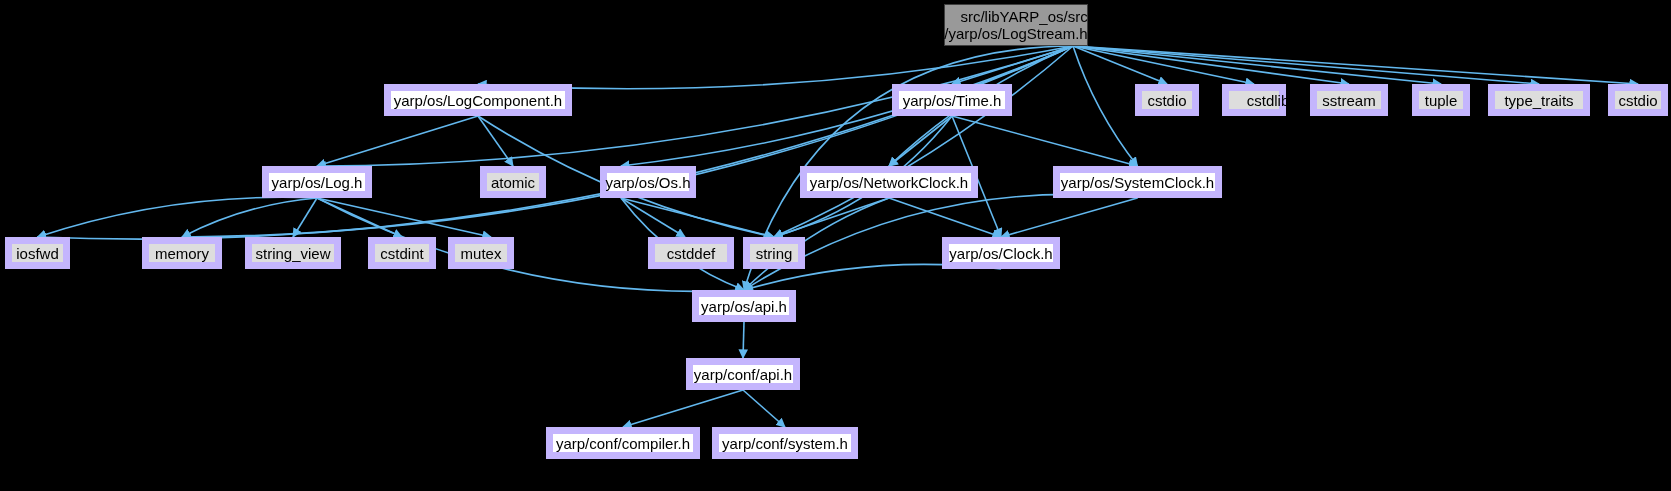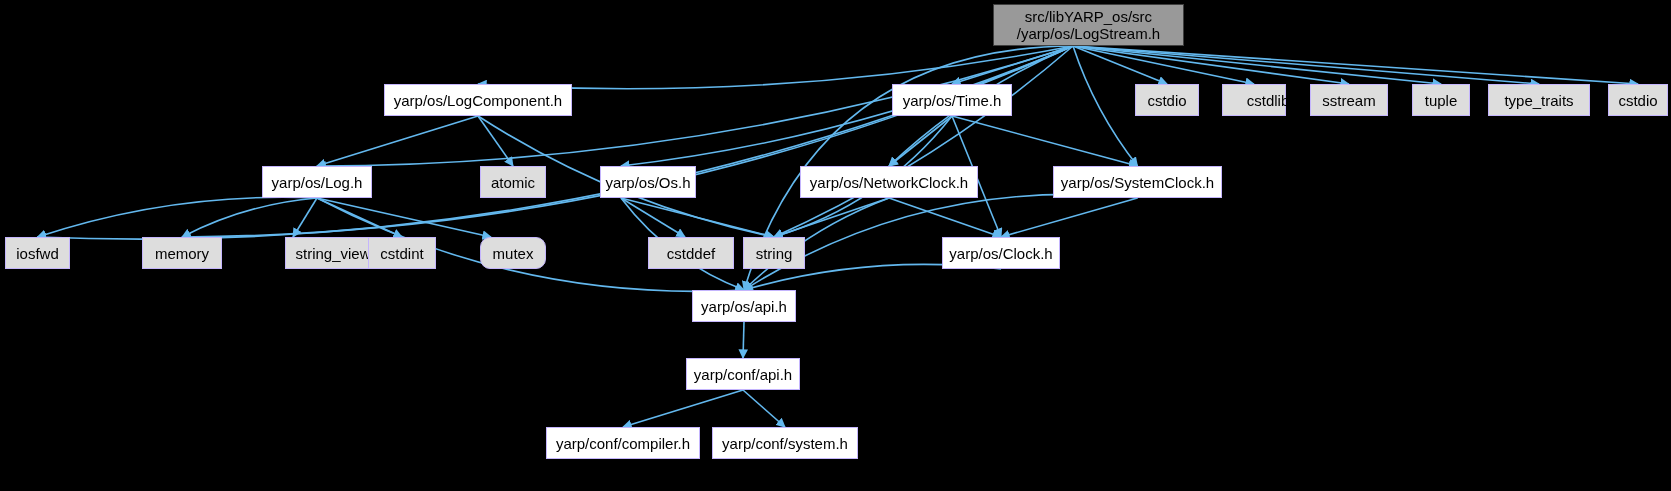--- a/index.html
+++ b/index.html
@@ -86,7 +86,7 @@
       </g>
   </svg>
   <div id="nodes-layer">
-      <div class="node current" style="left: 993px; top: 4px; width: 191px; height: 42px;"><span class="node-label">src/libYARP_os/src
+      <div class="node current" style="left: 944px; top: 4px; width: 144px; height: 42px; text-align: right;"><span class="node-label">src/libYARP_os/src
 /yarp/os/LogStream.h</span></div>
       <div class="node local" style="left: 384px; top: 84px; width: 188px; height: 32px;"><span class="node-label">yarp/os/LogComponent.h</span></div>
       <div class="node local" style="left: 892px; top: 84px; width: 120px; height: 32px;"><span class="node-label">yarp/os/Time.h</span></div>

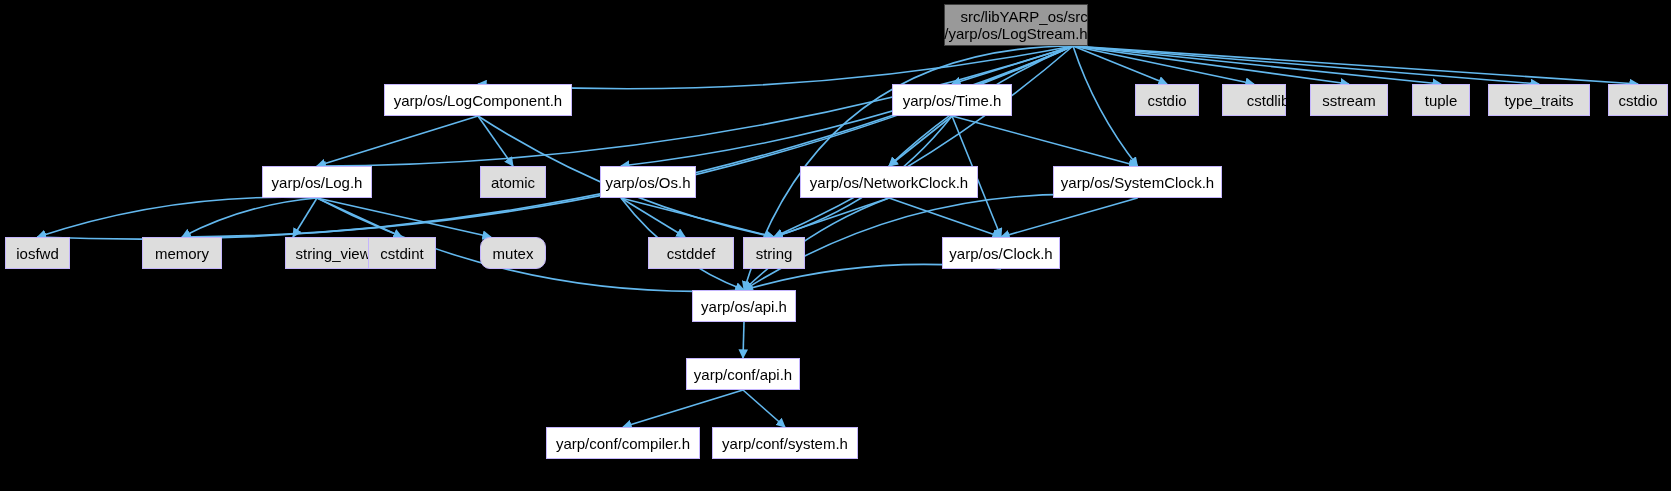--- a/index.html
+++ b/index.html
@@ -14,7 +14,7 @@
   .node{
     position:absolute;
     box-sizing:border-box;
-    border:1px solid #c4b5fd;
+    border:7px solid #c4b5fd;
     display:flex;
     align-items:center;
     justify-content:center;

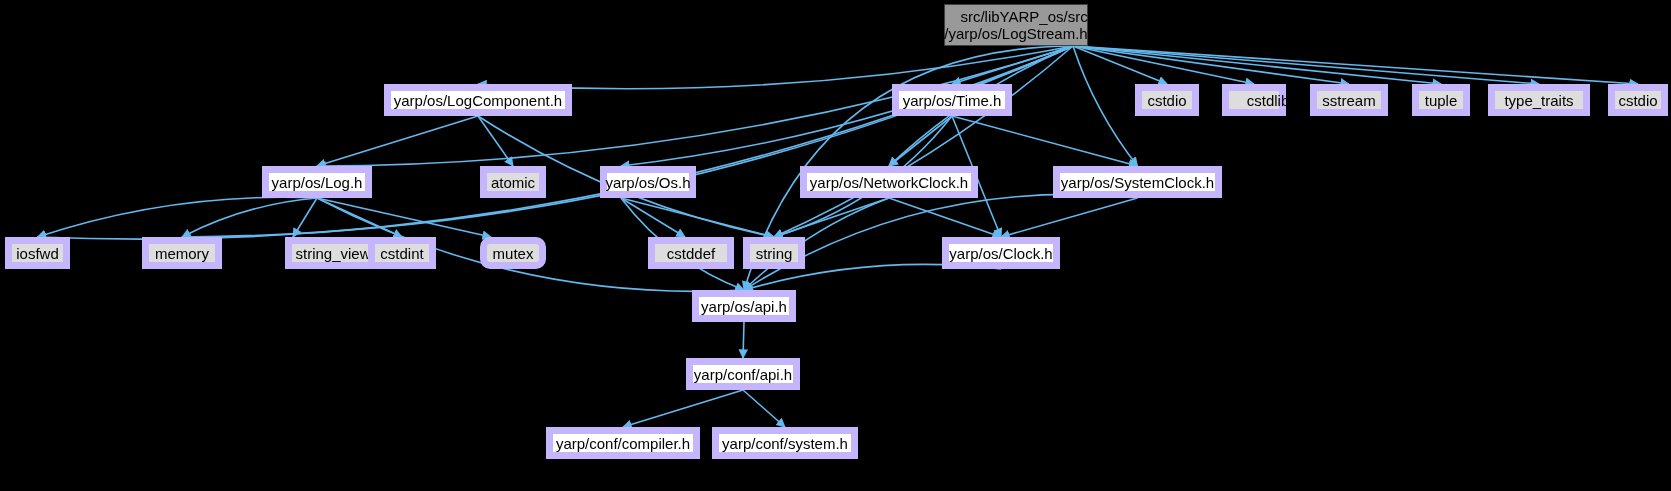--- a/index.html
+++ b/index.html
@@ -103,7 +103,7 @@
       <div class="node local" style="left: 1053px; top: 166px; width: 169px; height: 32px;"><span class="node-label">yarp/os/SystemClock.h</span></div>
       <div class="node sys" style="left: 5px; top: 237px; width: 65px; height: 32px;"><span class="node-label">iosfwd</span></div>
       <div class="node sys" style="left: 142px; top: 237px; width: 80px; height: 32px;"><span class="node-label">memory</span></div>
-      <div class="node sys" style="left: 245px; top: 237px; width: 96px; height: 32px; margin-left: 40px;"><span class="node-label">string_view</span></div>
+      <div class="node sys" style="left: 245px; top: 237px; width: 96px; height: 32px;"><span class="node-label">string_view</span></div>
       <div class="node sys" style="left: 368px; top: 237px; width: 68px; height: 32px;"><span class="node-label">cstdint</span></div>
       <div class="node sys" style="left: 480px; top: 237px; width: 66px; height: 32px; border-radius: 10px;"><span class="node-label">mutex</span></div>
       <div class="node sys" style="left: 648px; top: 237px; width: 86px; height: 32px;"><span class="node-label">cstddef</span></div>

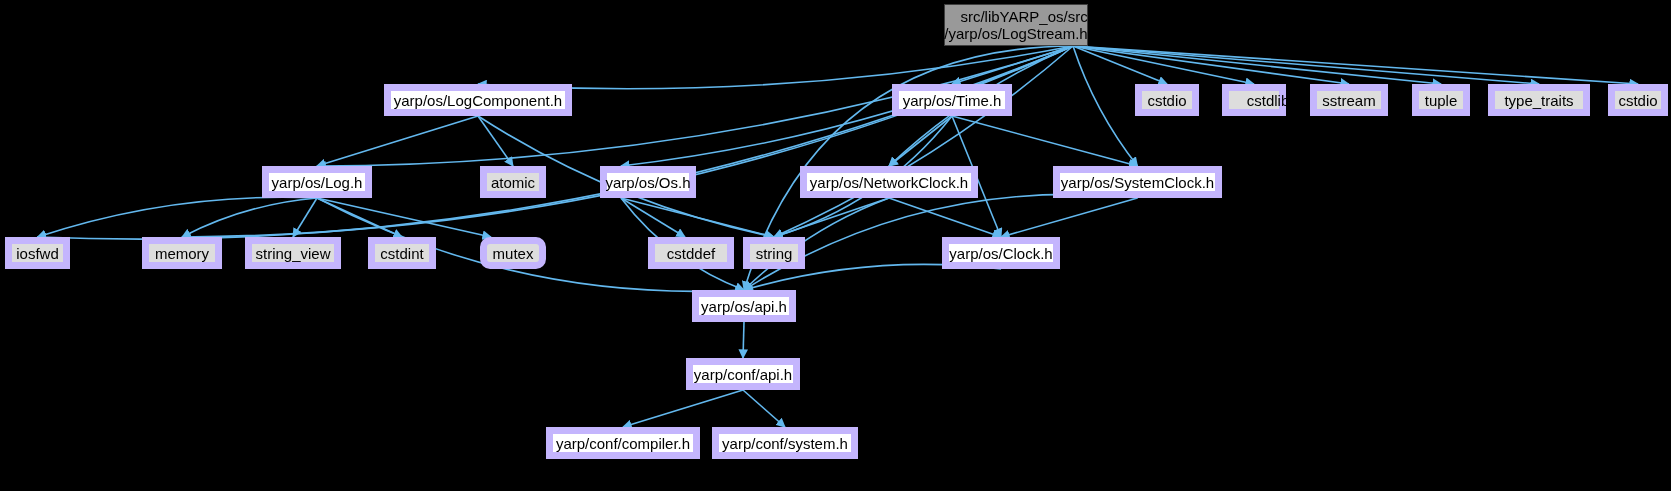--- a/index.html
+++ b/index.html
@@ -105,7 +105,7 @@
       <div class="node sys" style="left: 142px; top: 237px; width: 80px; height: 32px;"><span class="node-label">memory</span></div>
       <div class="node sys" style="left: 245px; top: 237px; width: 96px; height: 32px;"><span class="node-label">string_view</span></div>
       <div class="node sys" style="left: 368px; top: 237px; width: 68px; height: 32px;"><span class="node-label">cstdint</span></div>
-      <div class="node sys" style="left: 480px; top: 237px; width: 66px; height: 32px; border-radius: 10px;"><span class="node-label">mutex</span></div>
+      <div class="node sys" style="left: 448px; top: 237px; width: 66px; height: 32px;"><span class="node-label">mutex</span></div>
       <div class="node sys" style="left: 648px; top: 237px; width: 86px; height: 32px;"><span class="node-label">cstddef</span></div>
       <div class="node sys" style="left: 743px; top: 237px; width: 62px; height: 32px;"><span class="node-label">string</span></div>
       <div class="node local" style="left: 942px; top: 237px; width: 118px; height: 32px;"><span class="node-label">yarp/os/Clock.h</span></div>

